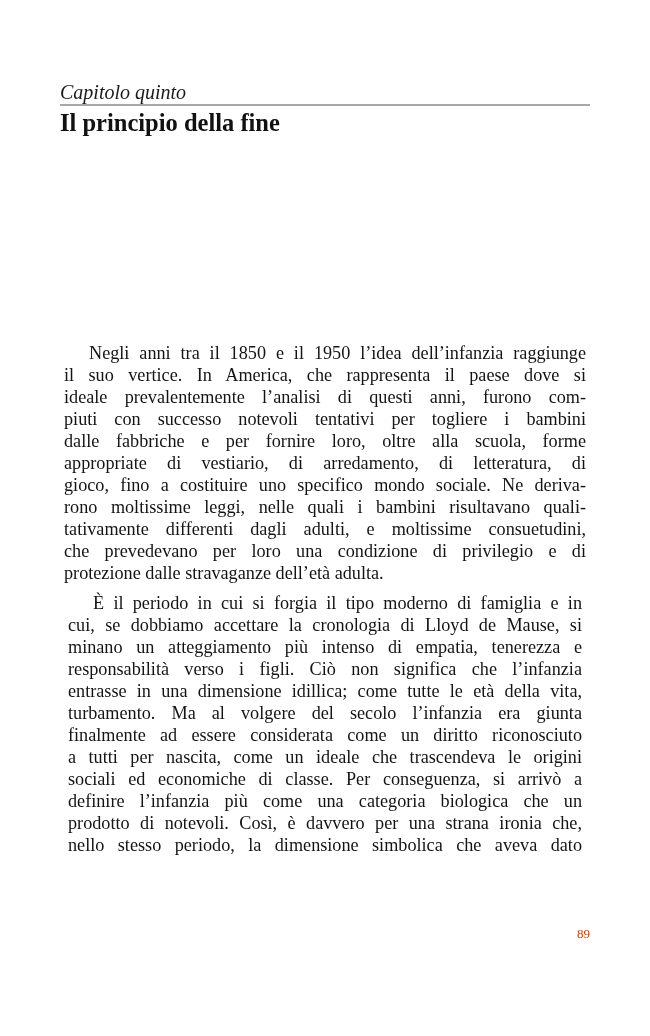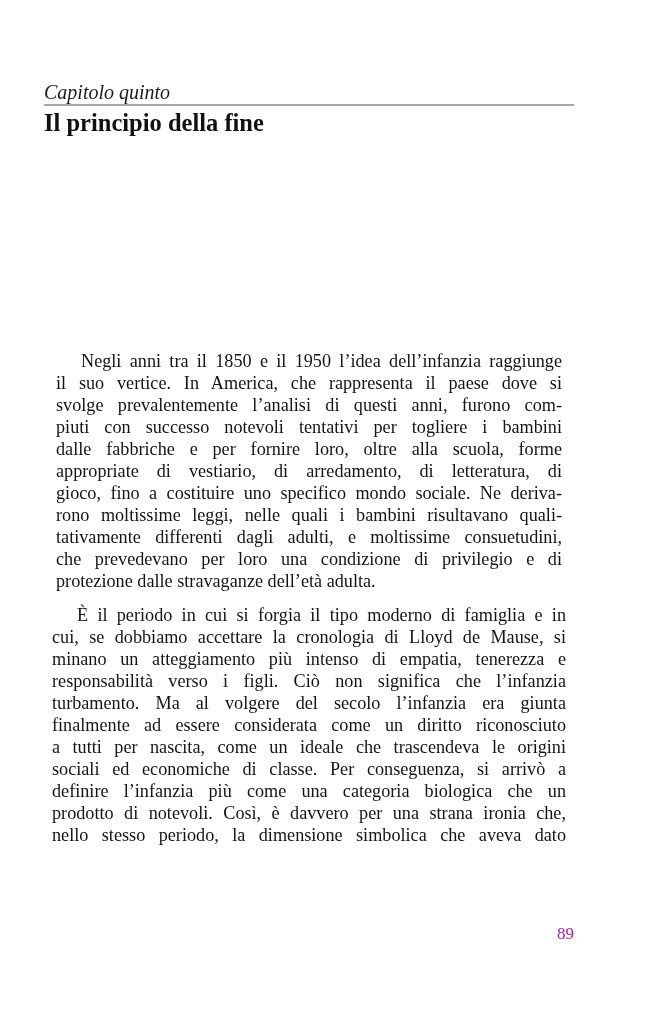--- a/index.html
+++ b/index.html
@@ -17,7 +17,7 @@
     }
     .page {
       position: absolute;
-      left: 44px;
+      left: 60px;
       top: 0;
       width: 530px;
       height: 1036px;

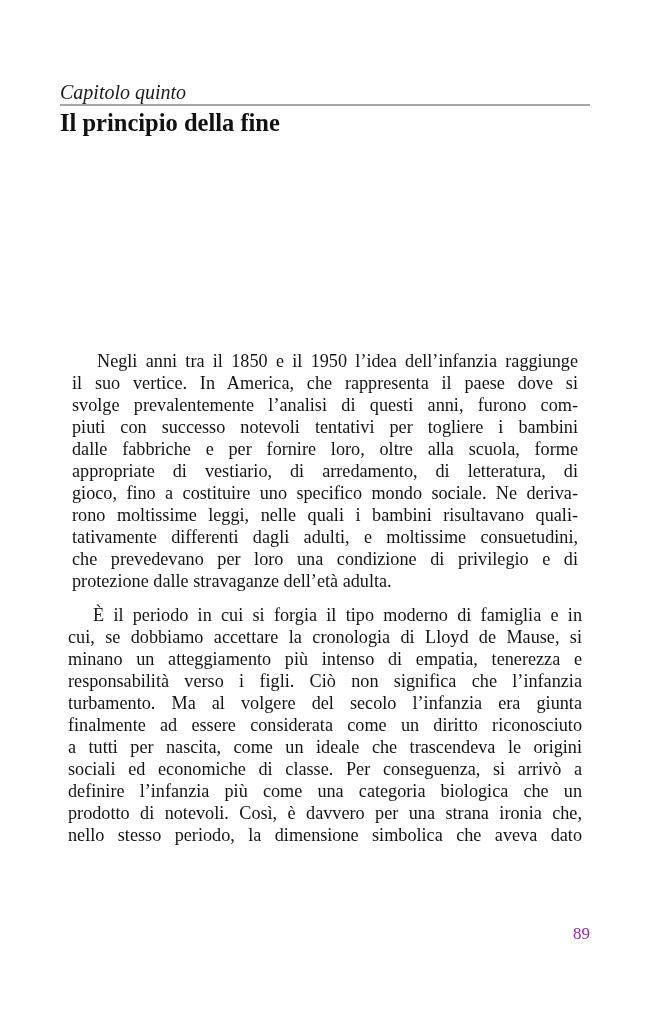--- a/index.html
+++ b/index.html
@@ -90,7 +90,7 @@
   <h1 class="chapter-title" style="margin:0;">Il principio della fine</h1>
 
   <div class="body-text">
-    <p style="margin:12px;">
+    <p style="margin:4px;">
       <span class="line indent">Negli anni tra il 1850 e il 1950 l’idea dell’infanzia raggiunge</span>
       <span class="line">il suo vertice. In America, che rappresenta il paese dove si</span>
       <span class="line">svolge prevalentemente l’analisi di questi anni, furono com-</span>

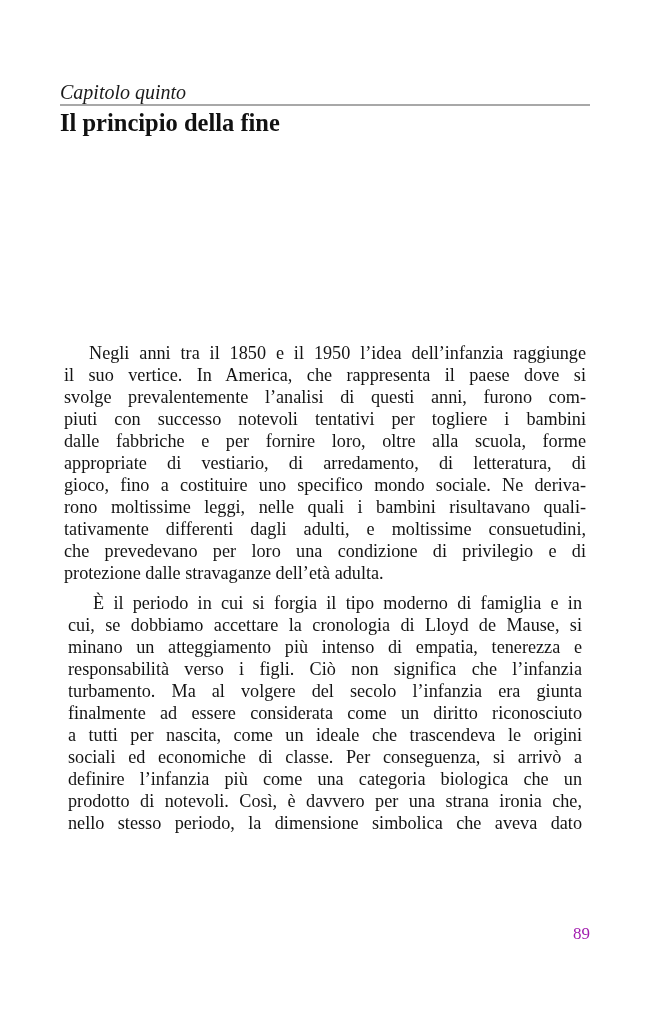--- a/index.html
+++ b/index.html
@@ -93,7 +93,7 @@
     <p style="margin:4px;">
       <span class="line indent">Negli anni tra il 1850 e il 1950 l’idea dell’infanzia raggiunge</span>
       <span class="line">il suo vertice. In America, che rappresenta il paese dove si</span>
-      <span class="line">svolge prevalentemente l’analisi di questi anni, furono com-</span>
+      <span class="line">ideale prevalentemente l’analisi di questi anni, furono com-</span>
       <span class="line">piuti con successo notevoli tentativi per togliere i bambini</span>
       <span class="line">dalle fabbriche e per fornire loro, oltre alla scuola, forme</span>
       <span class="line">appropriate di vestiario, di arredamento, di letteratura, di</span>

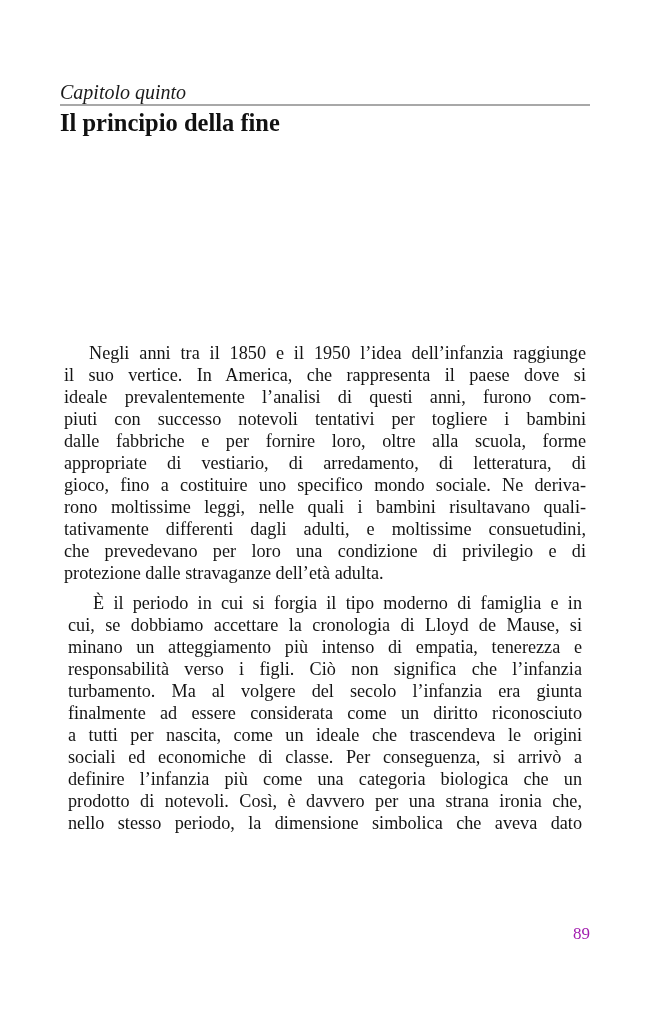--- a/index.html
+++ b/index.html
@@ -108,6 +108,7 @@
       <span class="line">cui, se dobbiamo accettare la cronologia di Lloyd de Mause, si</span>
       <span class="line">minano un atteggiamento più intenso di empatia, tenerezza e</span>
       <span class="line">responsabilità verso i figli. Ciò non significa che l’infanzia</span>
+      <span class="line">entrasse in una dimensione idillica; come tutte le età della vita,</span>
       <span class="line">turbamento. Ma al volgere del secolo l’infanzia era giunta</span>
       <span class="line">finalmente ad essere considerata come un diritto riconosciuto</span>
       <span class="line">a tutti per nascita, come un ideale che trascendeva le origini</span>

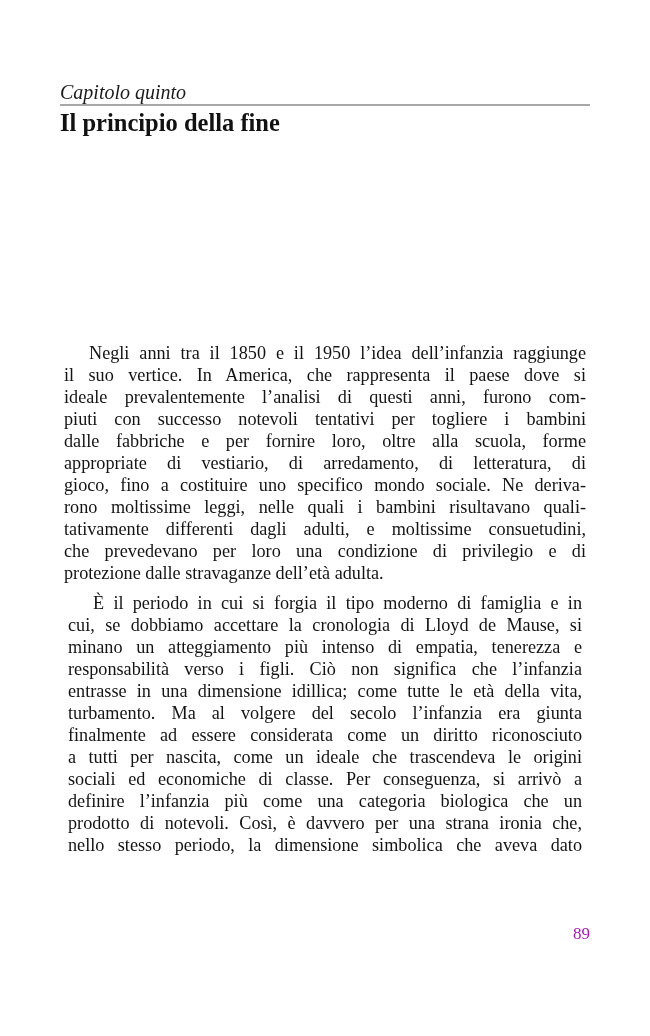--- a/index.html
+++ b/index.html
@@ -76,9 +76,9 @@
       position: absolute;
       right: 0;
       top: 924px;
-      font-size: 17px;
+      font-size: 13px;
       line-height: 20px;
-      color: #a21caf;
+      color: #c2410c;
     }
   </style>
 </head>

